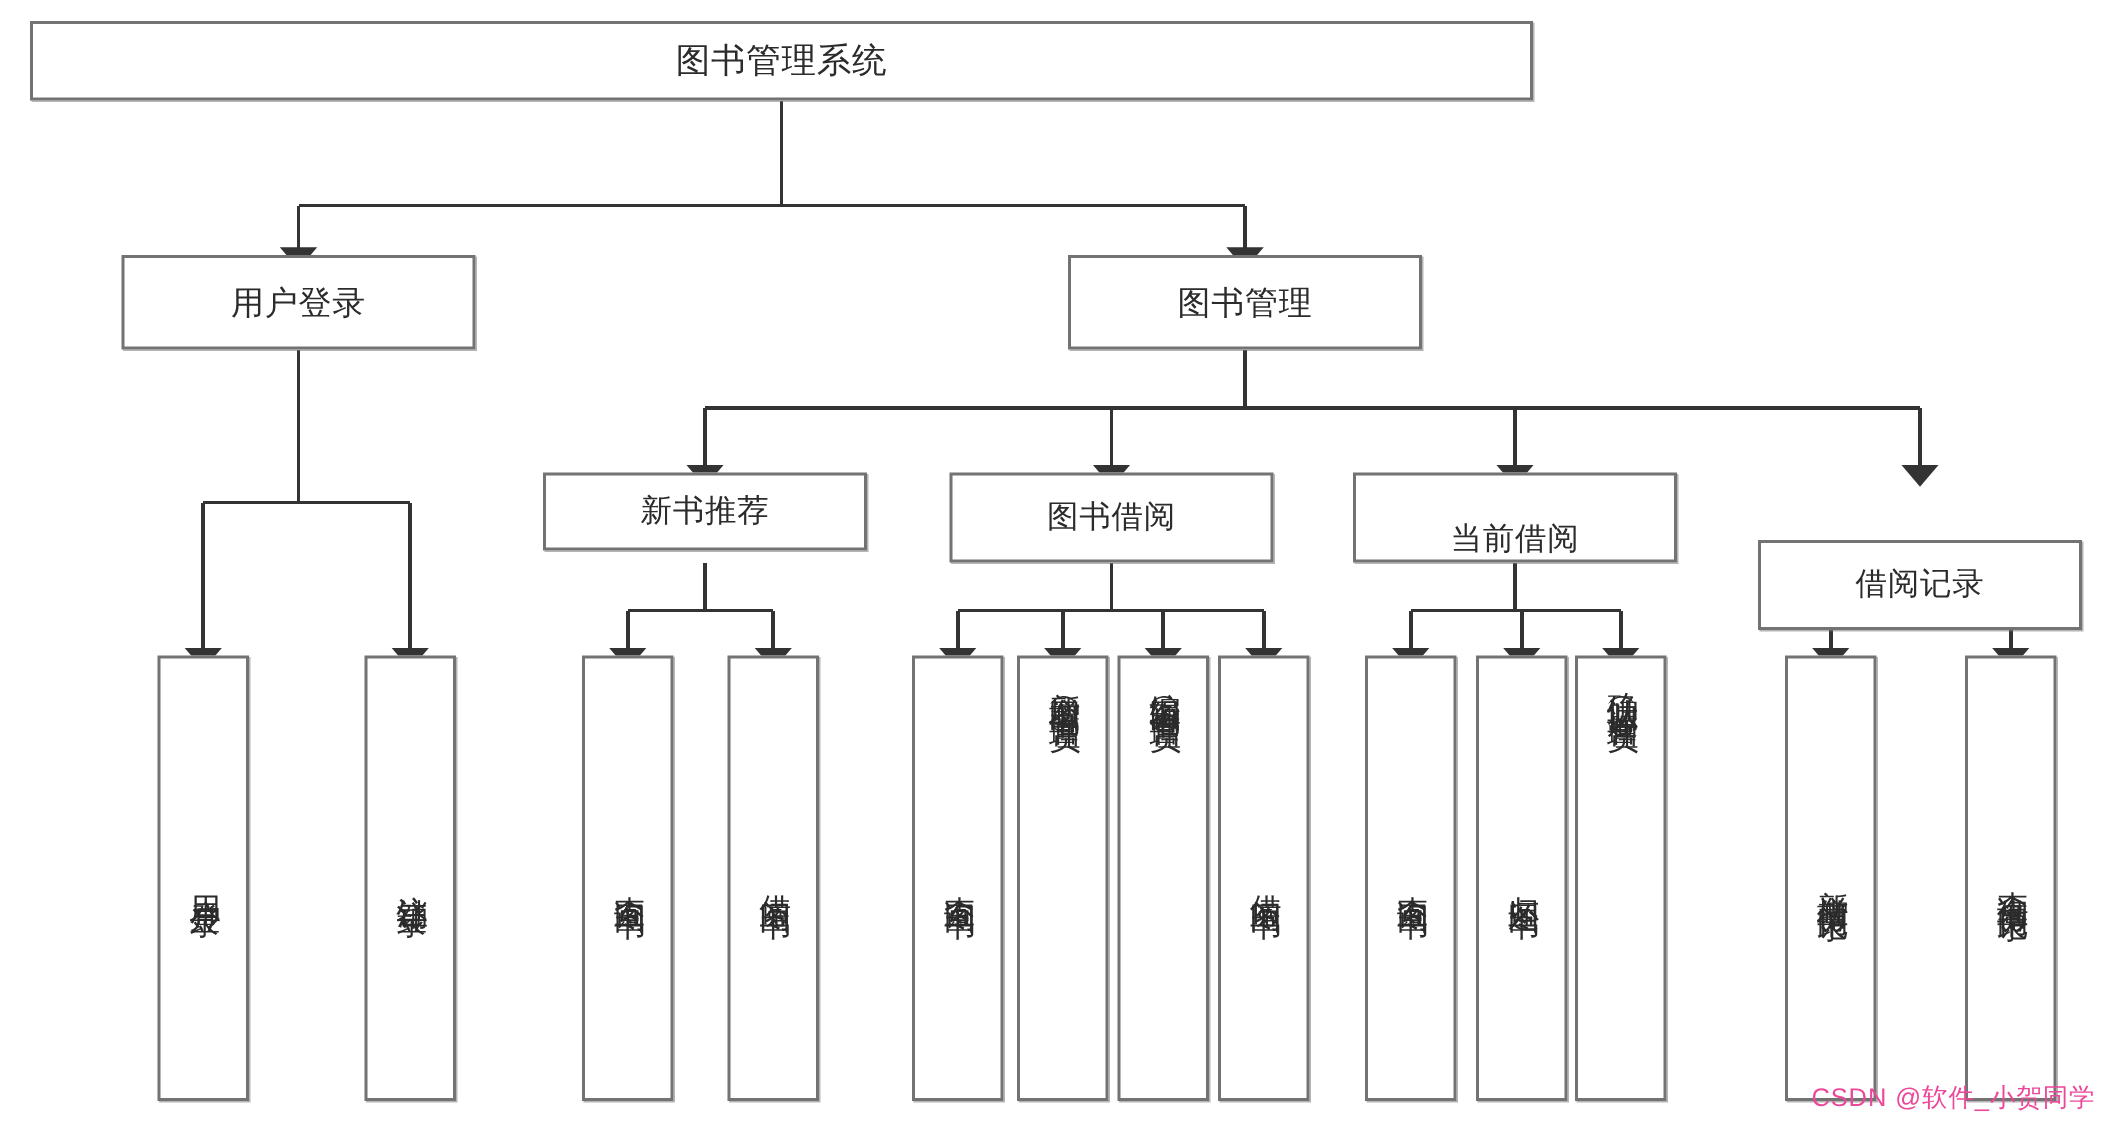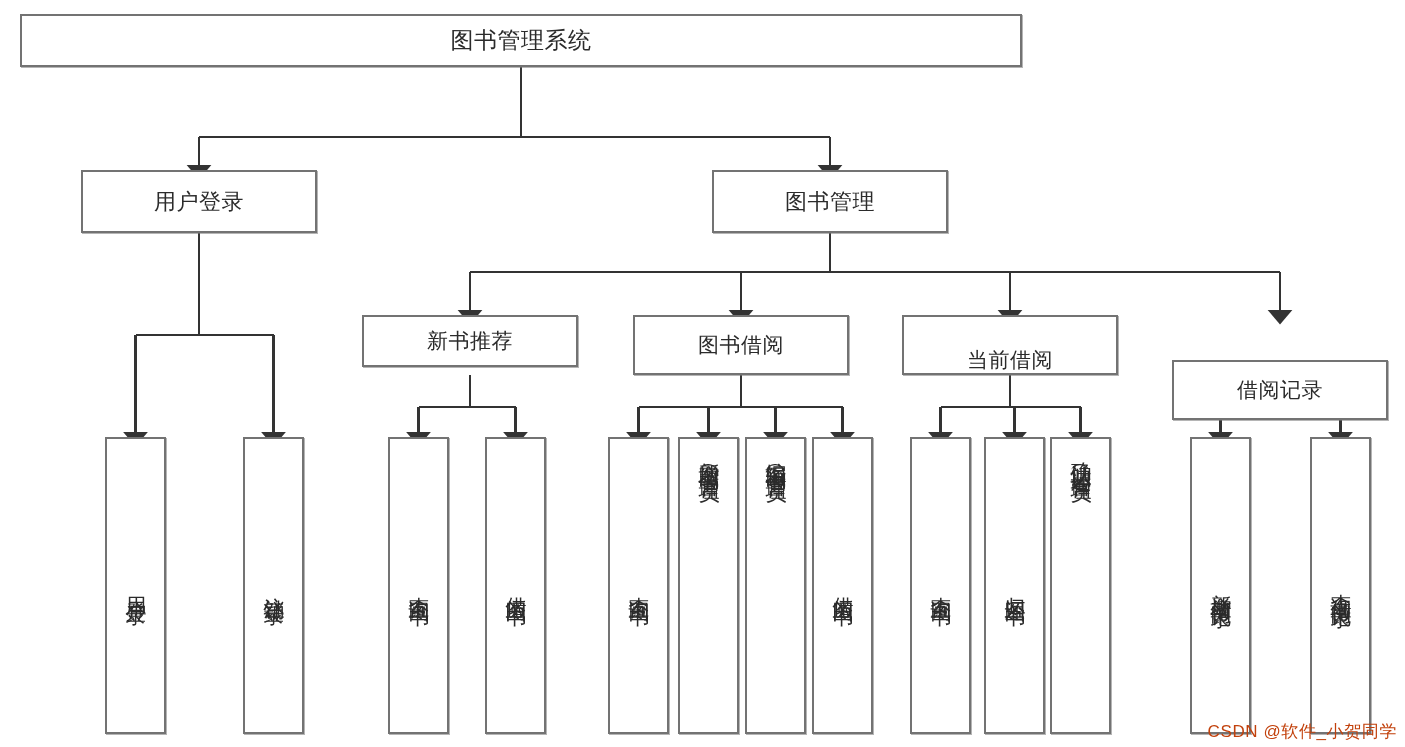--- a/index.html
+++ b/index.html
@@ -66,7 +66,7 @@
     right: 8px;
     bottom: 4px;
     font-size: 17px;
-    color: #c2410c;
+    color: #ec4899;
     letter-spacing: 0.6px;
     white-space: nowrap;
     pointer-events: none;

